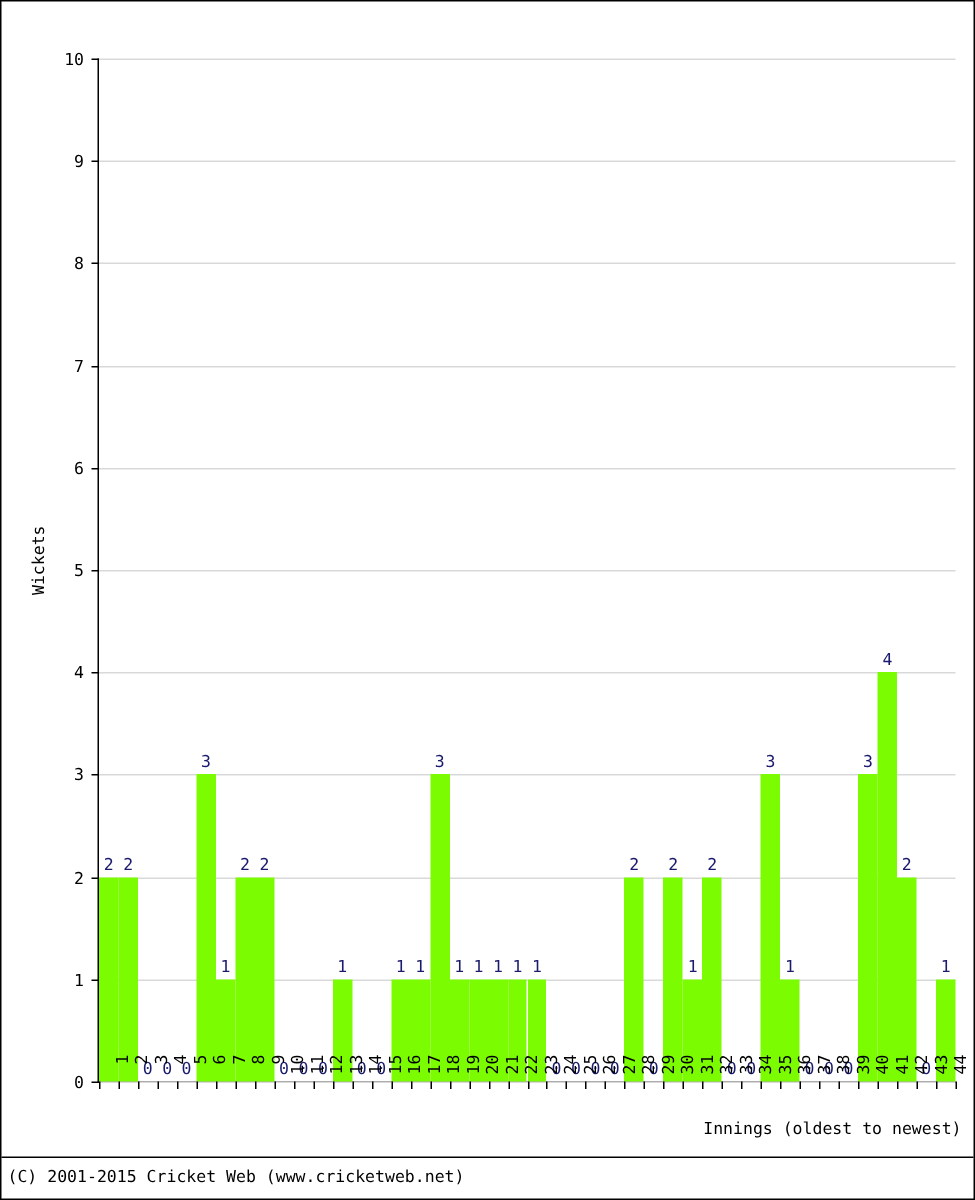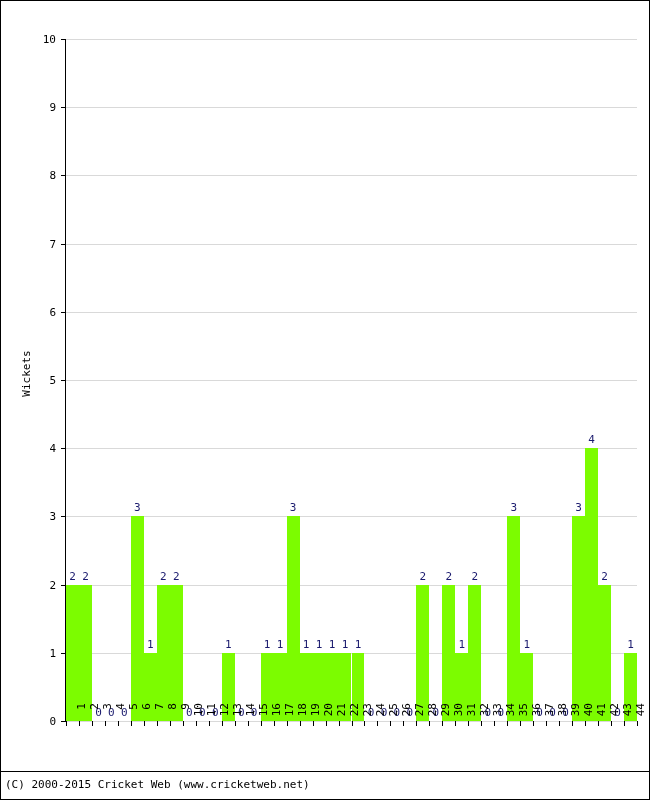--- a/index.html
+++ b/index.html
@@ -362,6 +362,7 @@
       </div>
   </div>
 
+  <div id="xaxis-title">Innings (oldest to newest)</div>
 
   <div id="footer-divider"></div>
   <div id="footer-text">(C) 2000-2015 Cricket Web (www.cricketweb.net)</div>

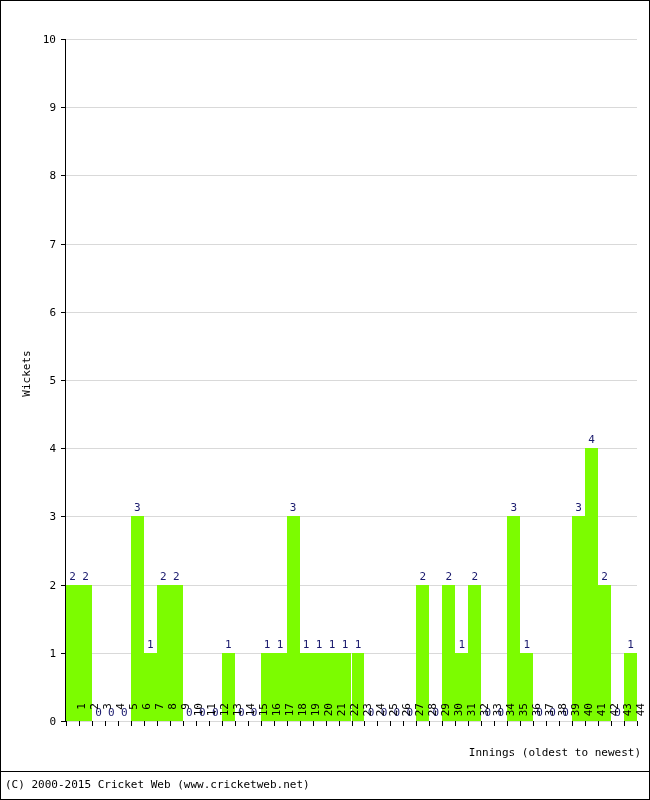--- a/index.html
+++ b/index.html
@@ -365,7 +365,7 @@
   <div id="xaxis-title">Innings (oldest to newest)</div>
 
   <div id="footer-divider"></div>
-  <div id="footer-text">(C) 2000-2015 Cricket Web (www.cricketweb.net)</div>
+  <div id="footer-text">(C) 2001-2015 Cricket Web (www.cricketweb.net)</div>
 
 </div>
 

